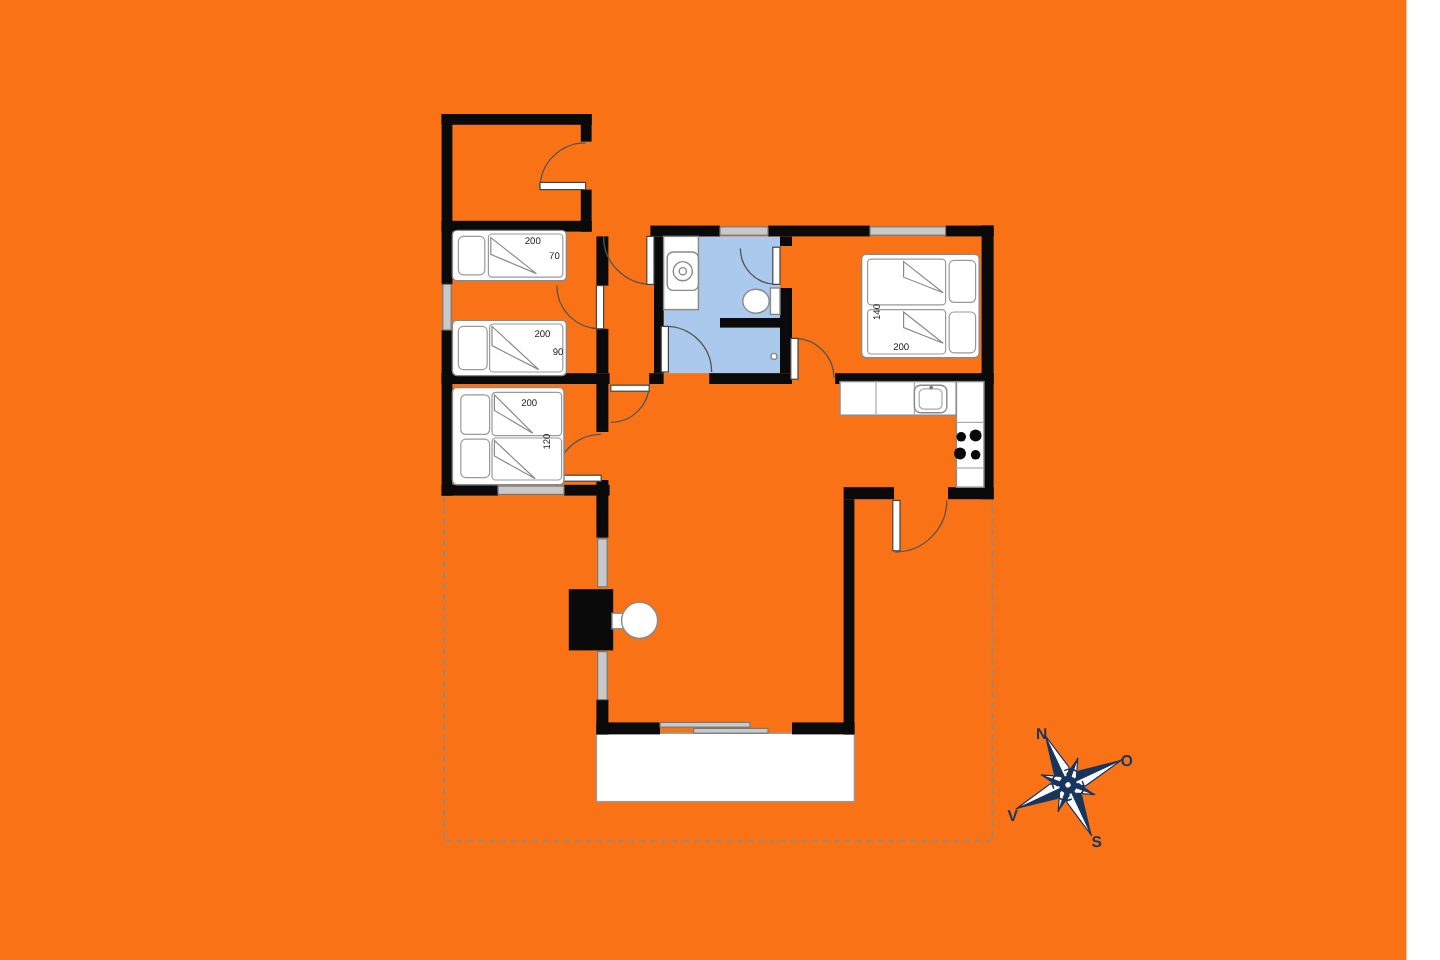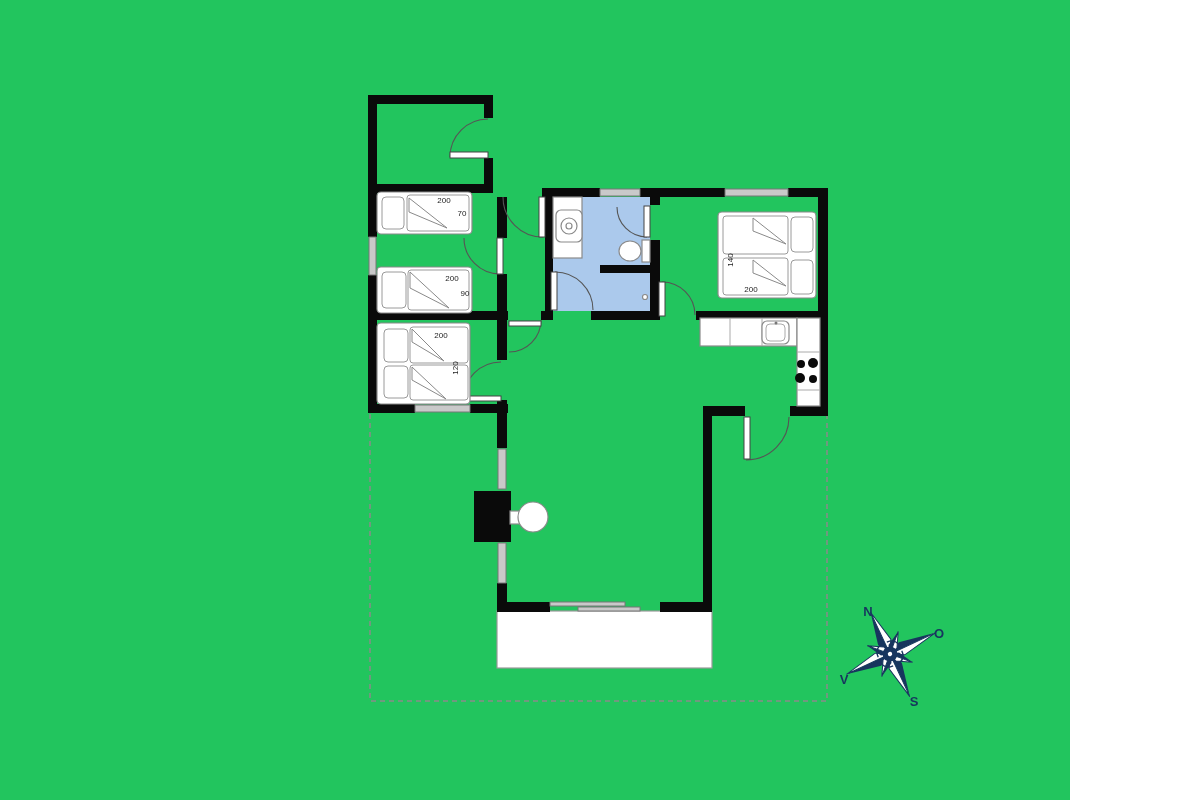--- a/index.html
+++ b/index.html
@@ -3,7 +3,7 @@
 <meta charset="utf-8">
 <style>
   html,body{margin:0;padding:0;background:#ffffff;}
-  .page{position:relative;width:1070px;height:800px;background:#22c55e;overflow:hidden;
+  .page{position:relative;width:1172px;height:800px;background:#f97316;overflow:hidden;
         font-family:"Liberation Sans", sans-serif;}
   svg{position:absolute;left:0;top:0;}
   .wall{fill:var(--wall,#0a0a0a);}

